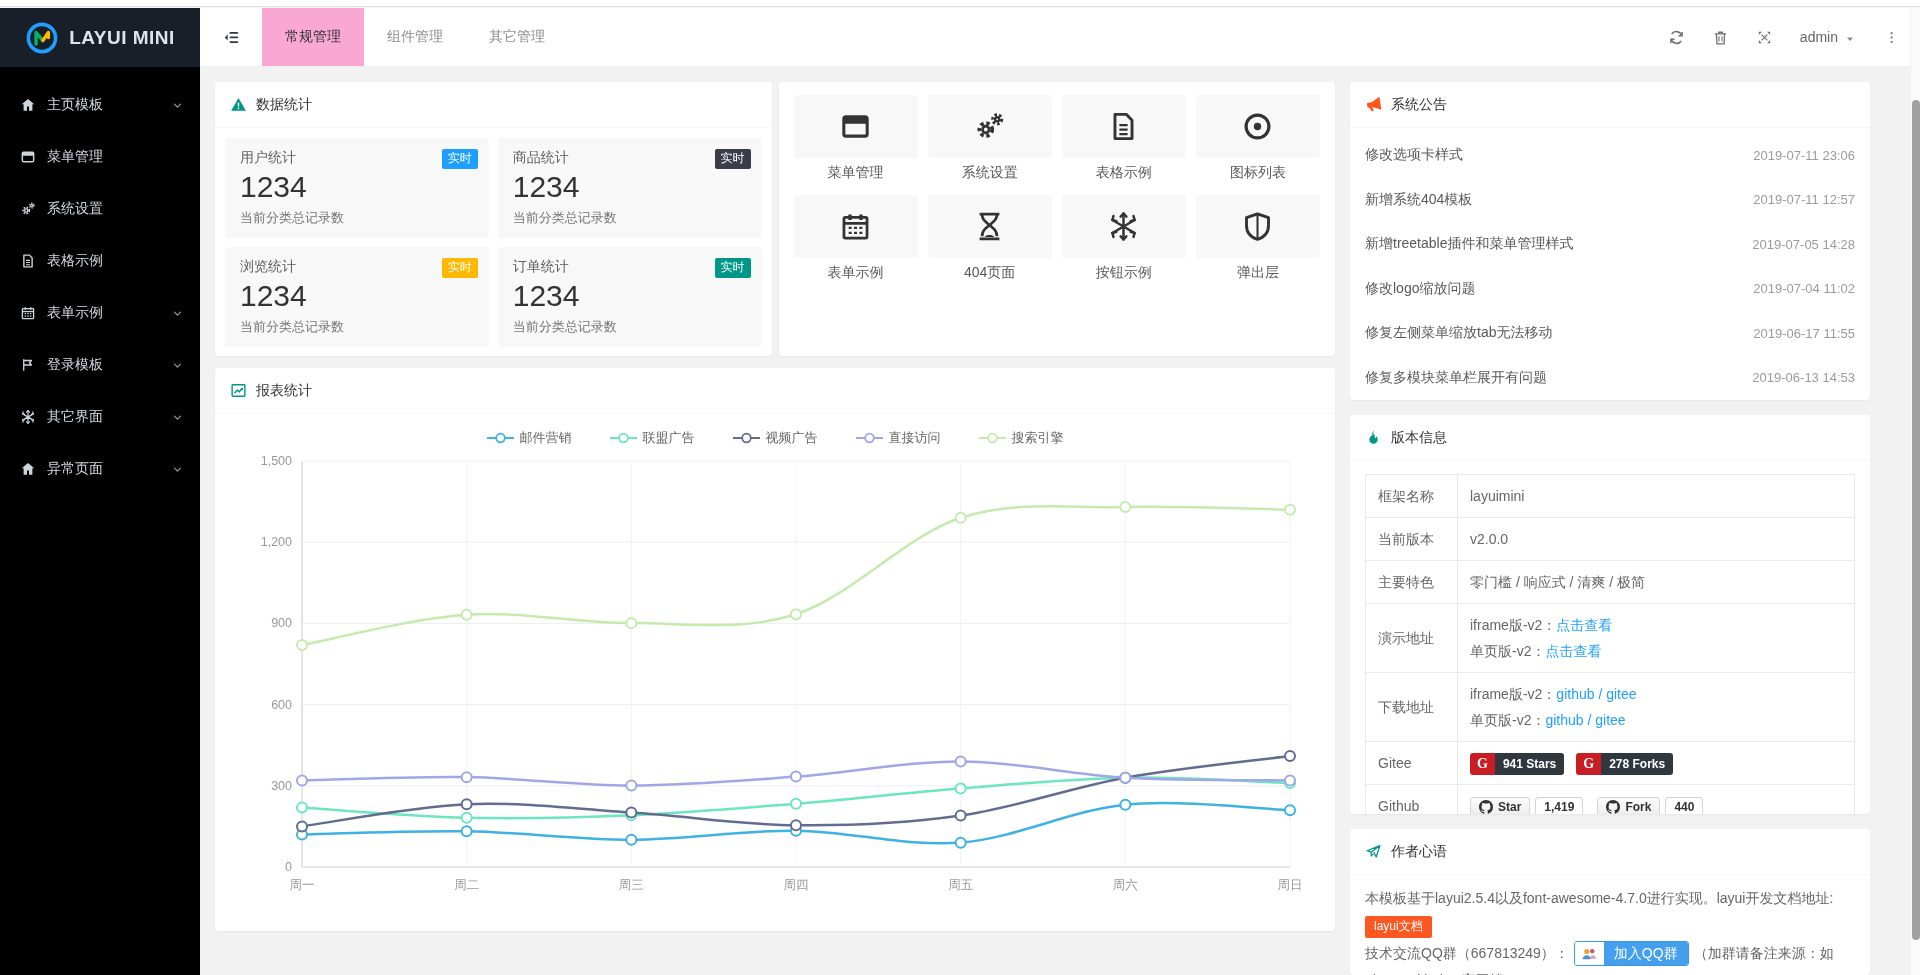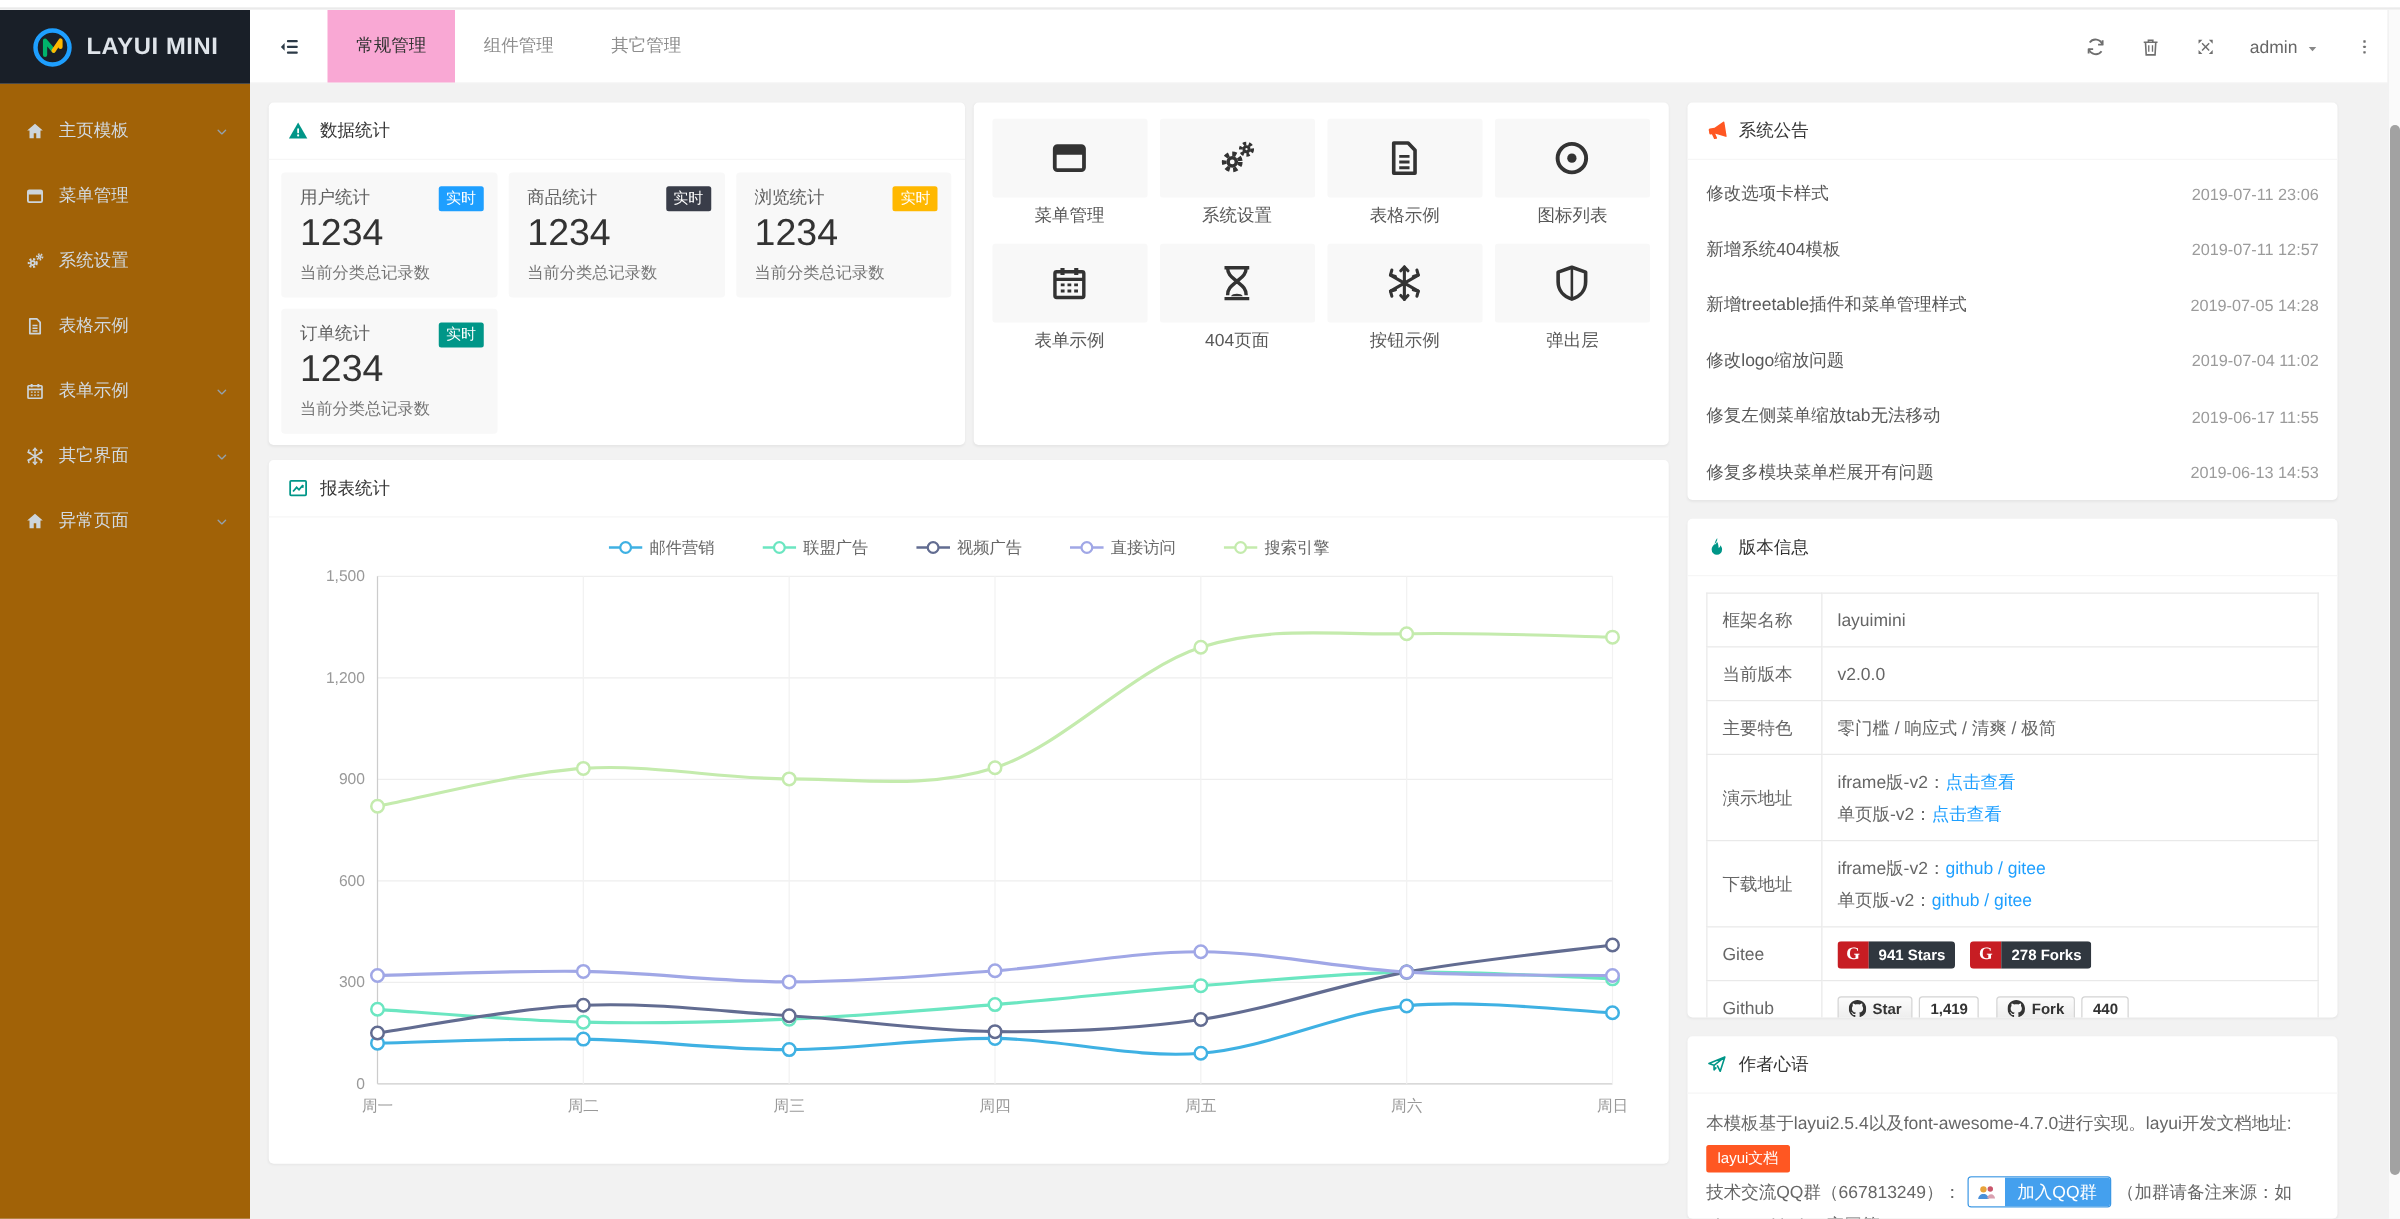--- a/index.html
+++ b/index.html
@@ -24,7 +24,7 @@
   .user{display:flex;align-items:flex-end;gap:6px;color:#666;cursor:pointer}
   .user .caret svg{width:12px;height:12px;color:#888}
   
-  .sidebar{position:fixed;top:67px;left:0;bottom:0;width:200px;background:#a16207;padding-top:12px;z-index:30}
+  .sidebar{position:fixed;top:67px;left:0;bottom:0;width:200px;background:#000000;padding-top:12px;z-index:30}
   .side-item{height:52px;display:flex;align-items:center;padding:0 16px 0 20px;color:#d2dae1;font-size:14px;cursor:pointer}
   .s-icon{width:17px;margin-right:10px;color:#cdd5dc}
   .s-icon svg{width:16px;height:16px}

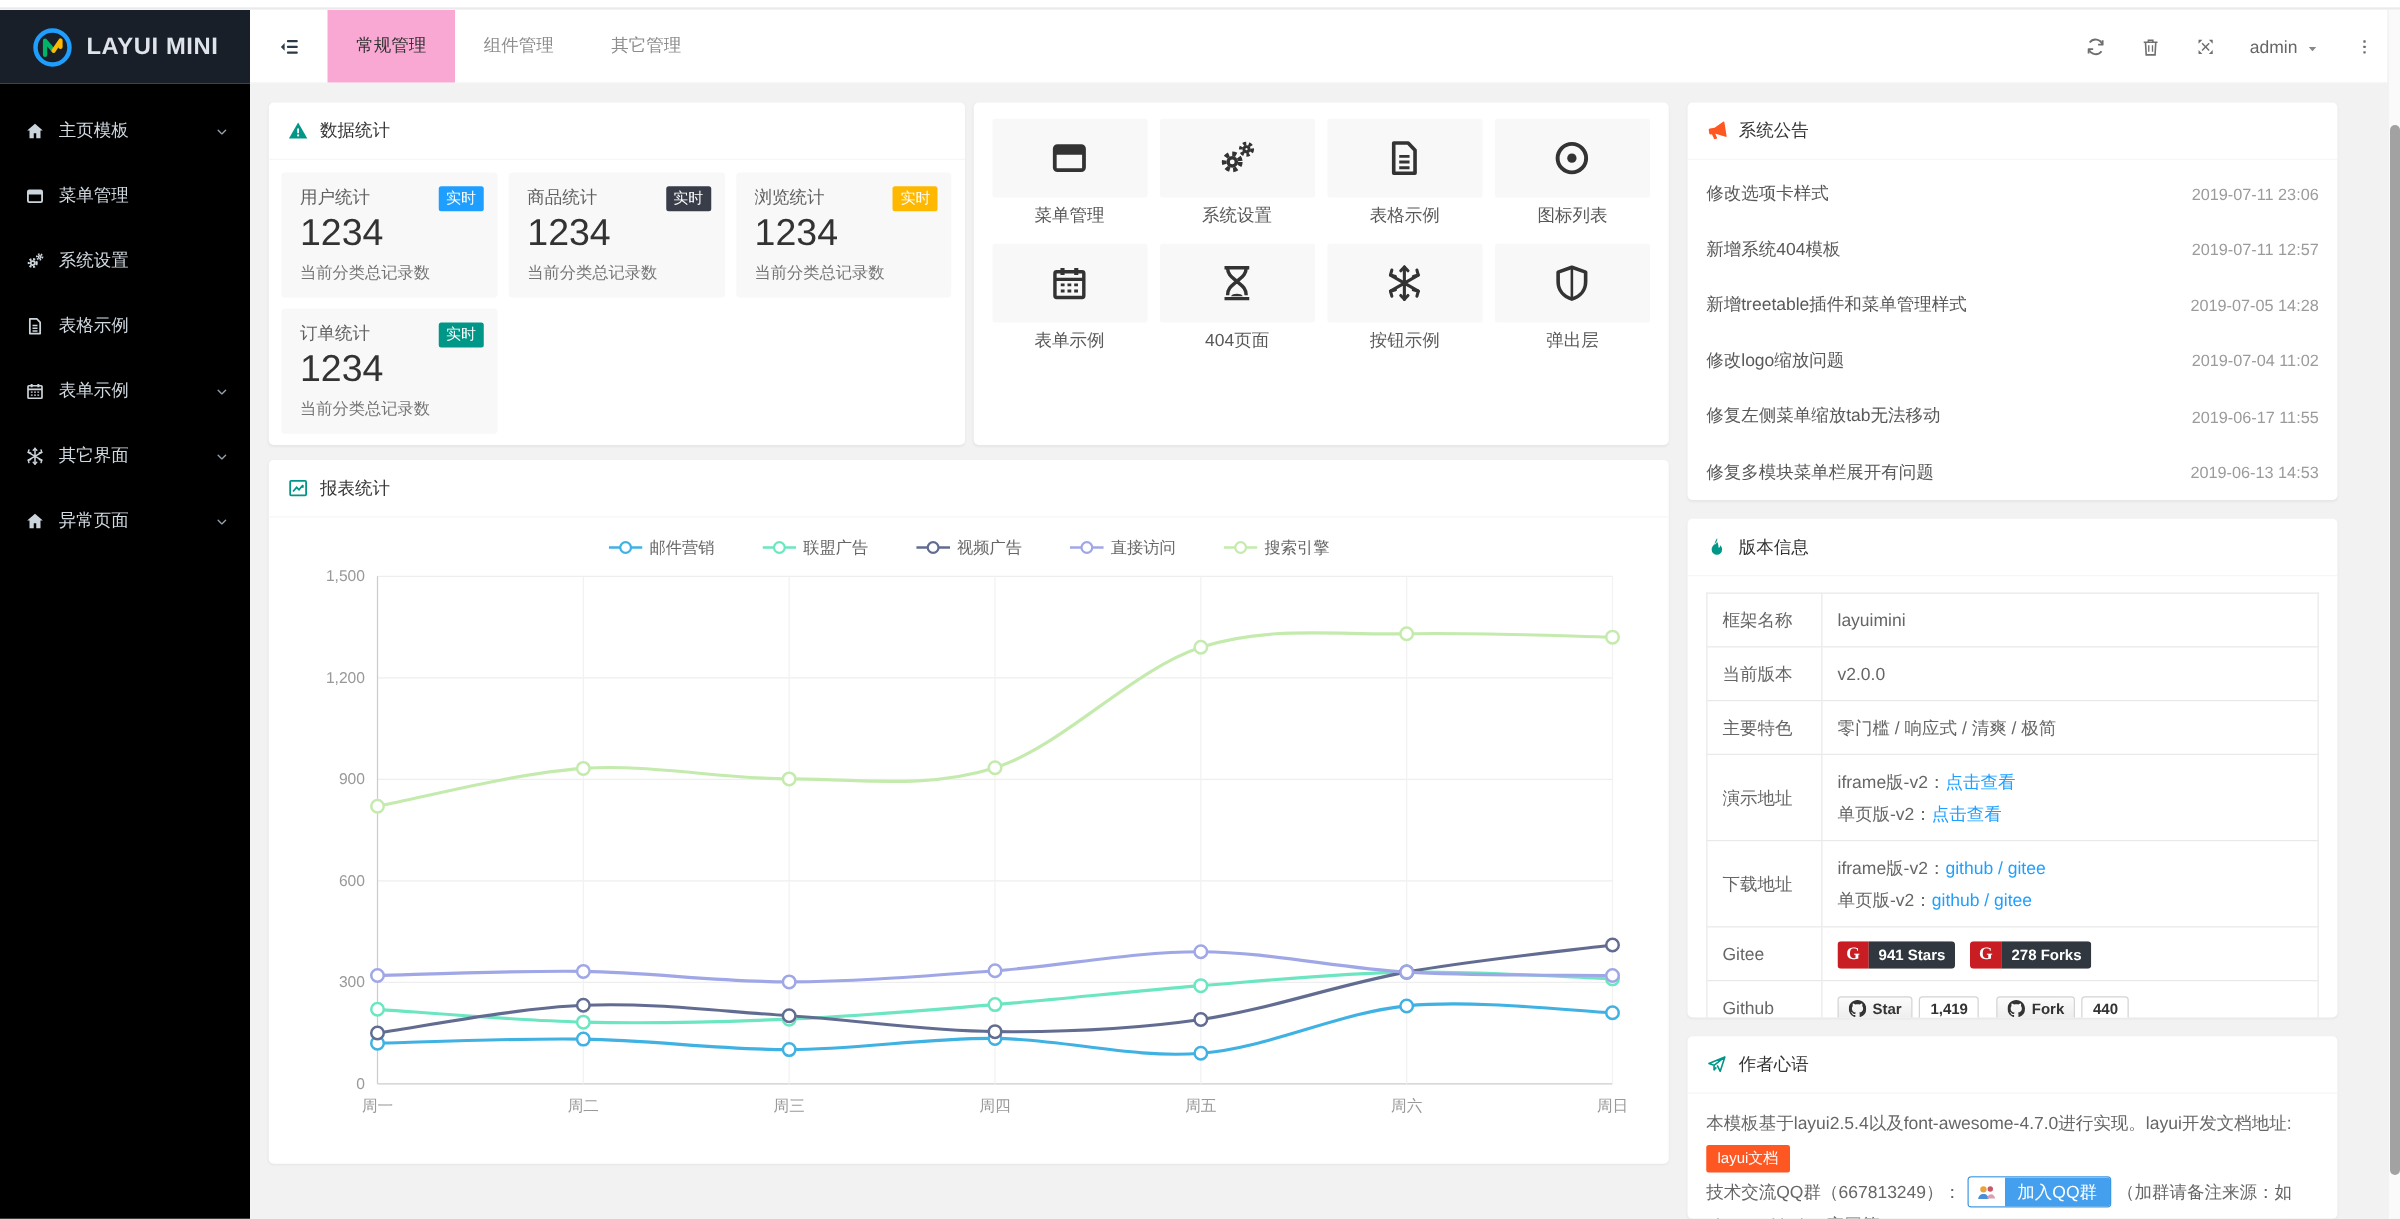--- a/index.html
+++ b/index.html
@@ -41,7 +41,7 @@
   .row-top{display:flex;gap:7px;height:274px}
   .row-top .panel{flex:1}
   
-  .stats-body{padding:10px;display:grid;grid-template-columns:1fr 1fr 1fr;grid-template-rows:1fr 1fr;gap:9px;height:228px}
+  .stats-body{padding:10px;display:grid;grid-template-columns:1fr 1fr;grid-template-rows:1fr 1fr;gap:9px;height:228px}
   .stat-card{background:#f8f8f8;border-radius:3px;padding:11px 15px;position:relative}
   .stat-title{font-size:14px;color:#5f5f5f}
   .stat-badge{position:absolute;top:11px;right:11px;color:#fff;font-size:12px;padding:2px 6px;border-radius:2px;line-height:1.3}

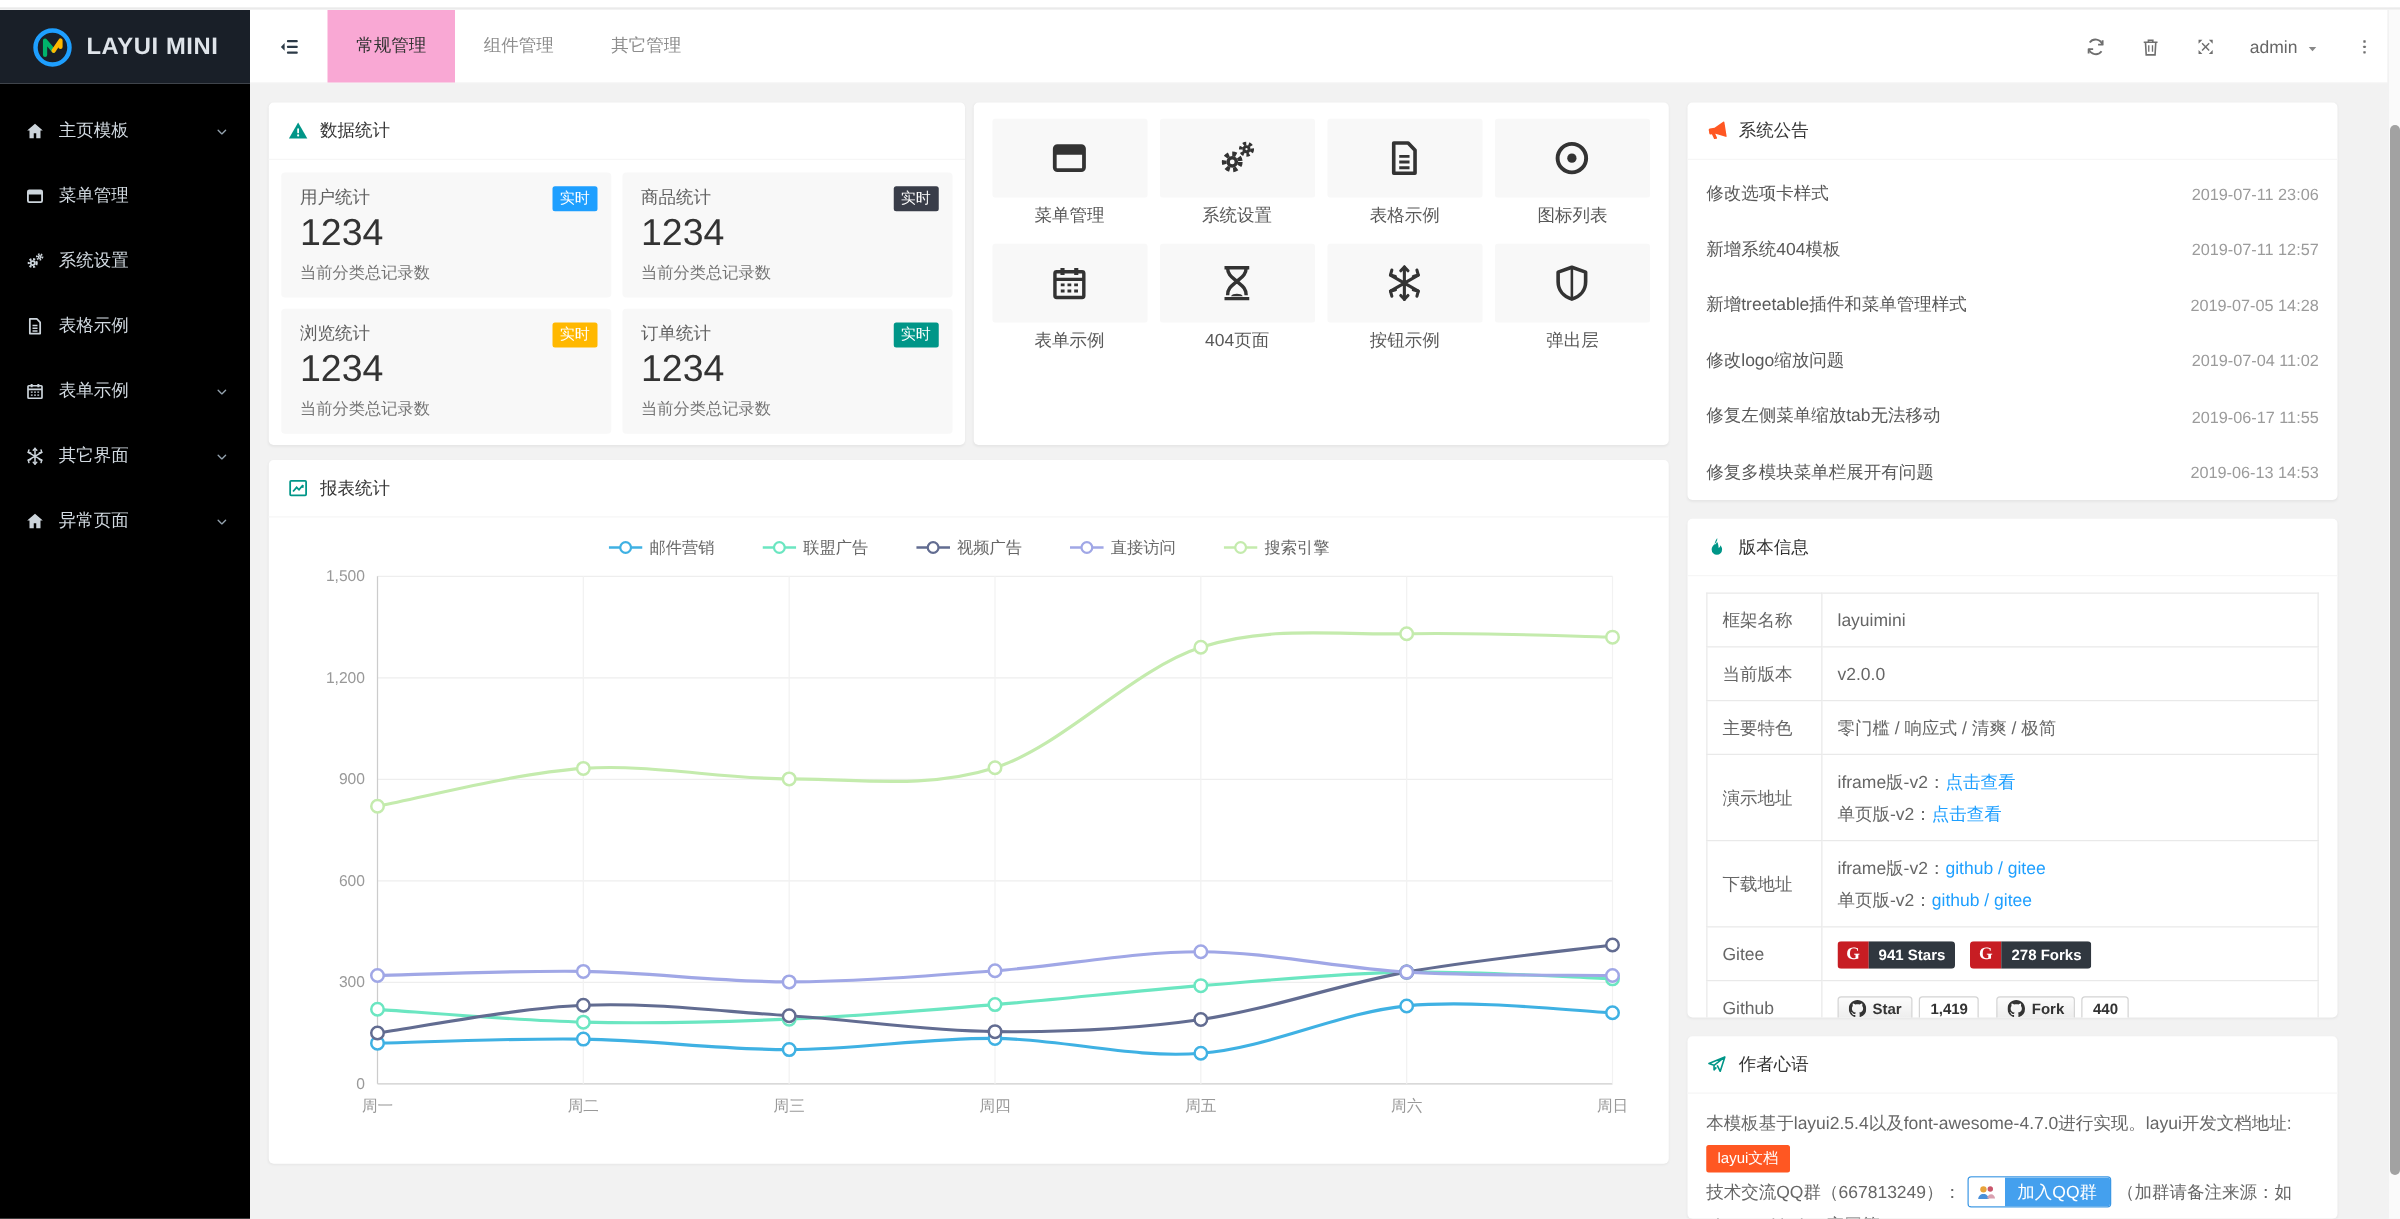--- a/index.html
+++ b/index.html
@@ -208,6 +208,20 @@
           </svg>
         </span>
         <span class="s-label">表单示例</span>
+        <span class="s-arrow">
+          <svg viewBox="0 0 24 24" fill="none" stroke="currentColor" stroke-width="2" stroke-linecap="round" stroke-linejoin="round">
+            <path d="M6.5 9.5 12 15l5.5-5.5"></path>
+          </svg>
+        </span>
+      </div>
+      <div class="side-item">
+        <span class="s-icon">
+          <svg viewBox="0 0 24 24" fill="none" stroke="currentColor" stroke-width="2">
+            <path d="M5.6 3.4v17.2"></path>
+            <path d="M5.6 5.2h11.6l-3 3.4 3 3.4H5.6" stroke-linejoin="round"></path>
+          </svg>
+        </span>
+        <span class="s-label">登录模板</span>
         <span class="s-arrow">
           <svg viewBox="0 0 24 24" fill="none" stroke="currentColor" stroke-width="2" stroke-linecap="round" stroke-linejoin="round">
             <path d="M6.5 9.5 12 15l5.5-5.5"></path>

